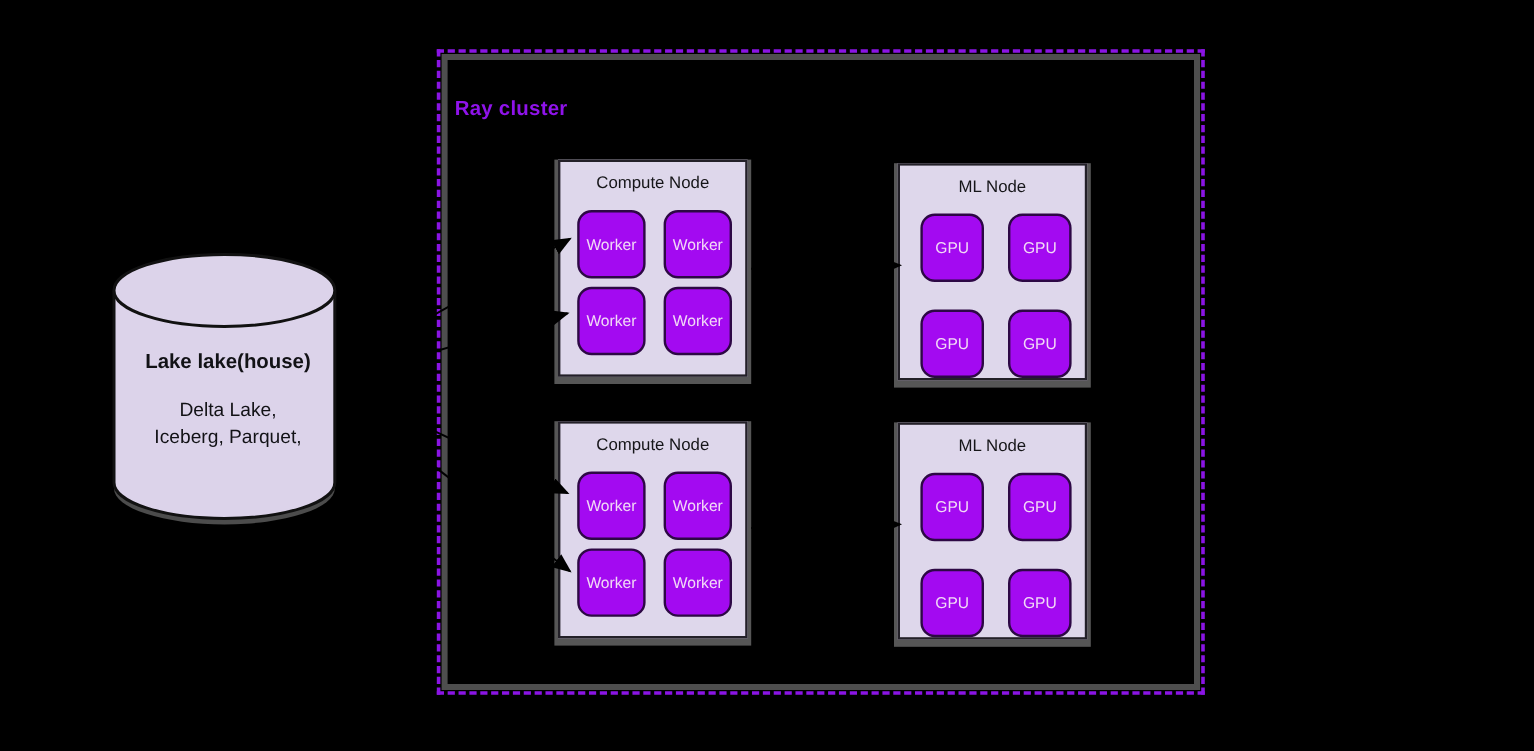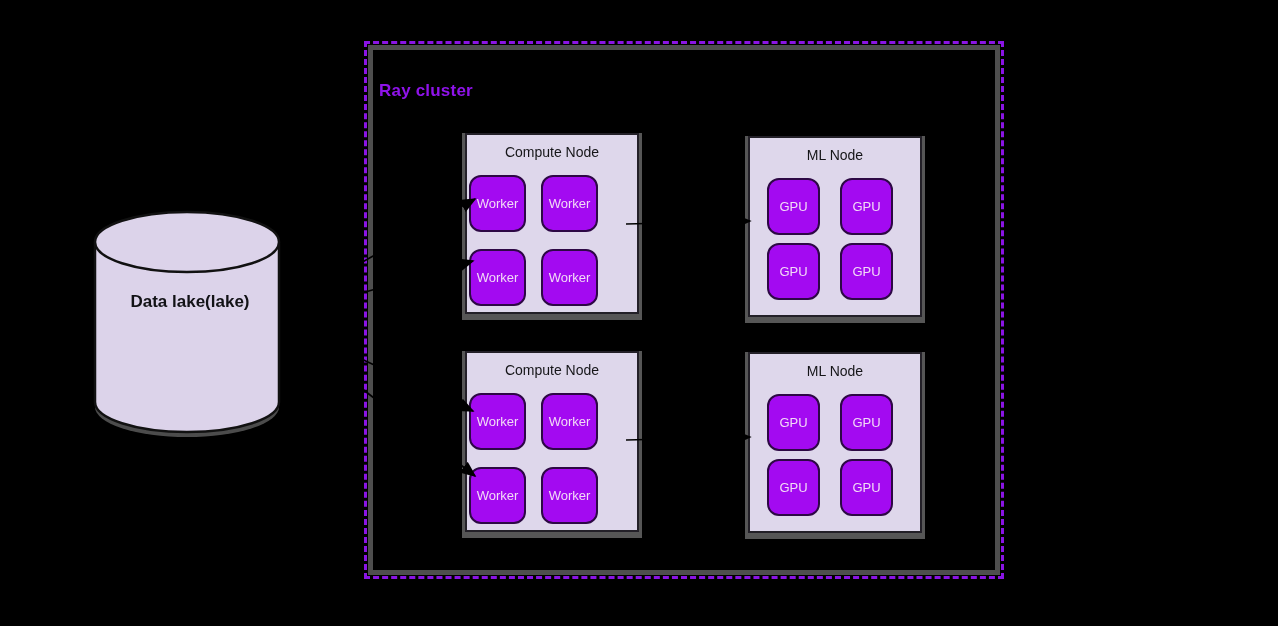--- a/index.html
+++ b/index.html
@@ -27,7 +27,7 @@
   }
   
   .node{
-    position:absolute;width:174px;height:181px;box-sizing:border-box;
+    position:absolute;width:158px;height:181px;box-sizing:border-box;
     background:#ded7eb;border:2px solid #232028;
     box-shadow:0 3px 0 3px #565656;
   }

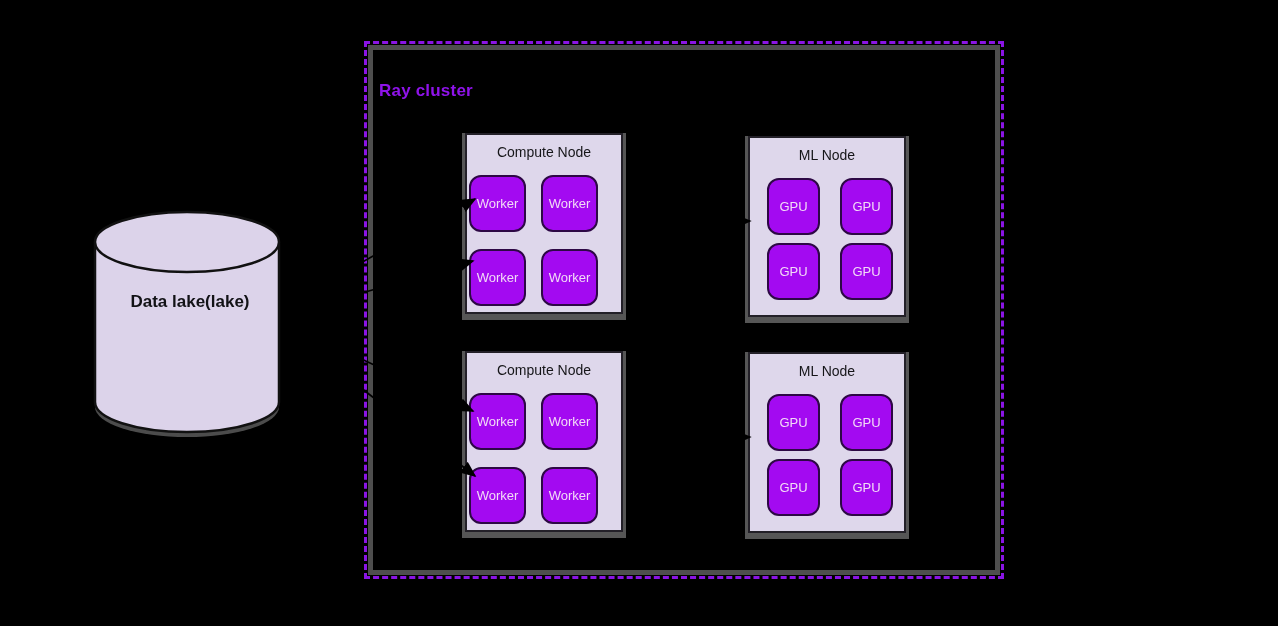--- a/index.html
+++ b/index.html
@@ -35,8 +35,8 @@
     margin-top:9px;text-align:center;font-size:14px;color:#151518;
   }
   .unit-grid{
-    position:absolute;left:2px;top:40px;display:grid;
-    grid-template-columns:57px 57px;grid-auto-rows:57px;gap:17px 15px;
+    position:absolute;left:14px;top:40px;display:grid;
+    grid-template-columns:57px 57px;grid-auto-rows:57px;gap:7px 15px;
   }
   .node.ml .unit-grid{left:17px;grid-template-columns:53px 53px;gap:8px 20px;}
   .unit{

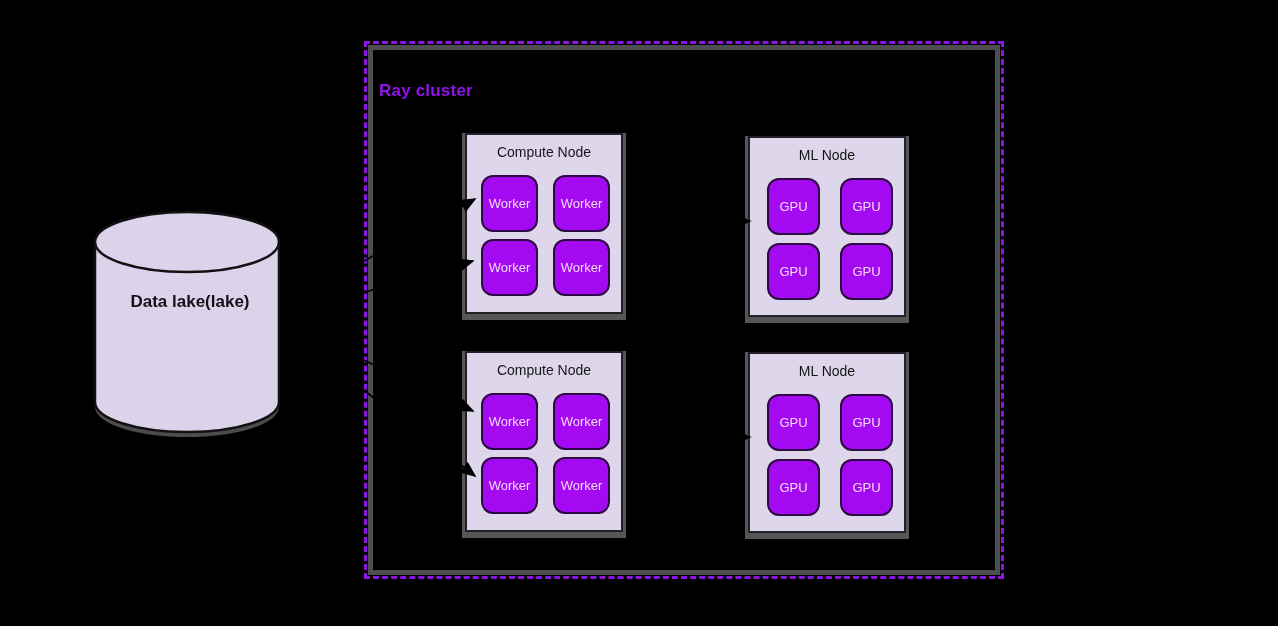--- a/index.html
+++ b/index.html
@@ -38,7 +38,7 @@
     position:absolute;left:14px;top:40px;display:grid;
     grid-template-columns:57px 57px;grid-auto-rows:57px;gap:7px 15px;
   }
-  .node.ml .unit-grid{left:17px;grid-template-columns:53px 53px;gap:8px 20px;}
+  .node.ml .unit-grid{left:17px;grid-template-columns:53px 53px;gap:23px 20px;}
   .unit{
     background:#a30af1;border:2px solid #2d0845;border-radius:12px;box-sizing:border-box;
     display:flex;align-items:center;justify-content:center;

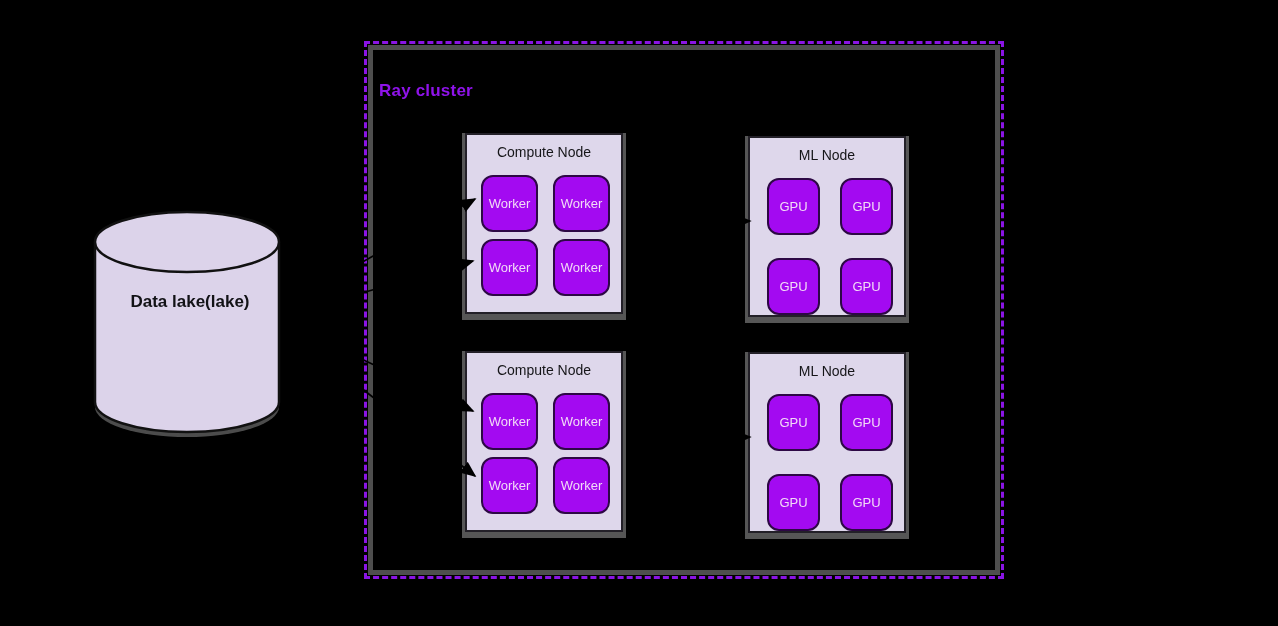--- a/index.html
+++ b/index.html
@@ -62,7 +62,7 @@
     <ellipse cx="95" cy="32" rx="92" ry="30" fill="#dcd3ea" stroke="#111111" stroke-width="2.5"></ellipse>
   </svg>
   <div class="lake-text">
-    <div class="lake-title">Data lake(lake)</div>
+    <div class="lake-title">Lake lake(house)</div>
     <div class="lake-lines">
     </div>
   </div>

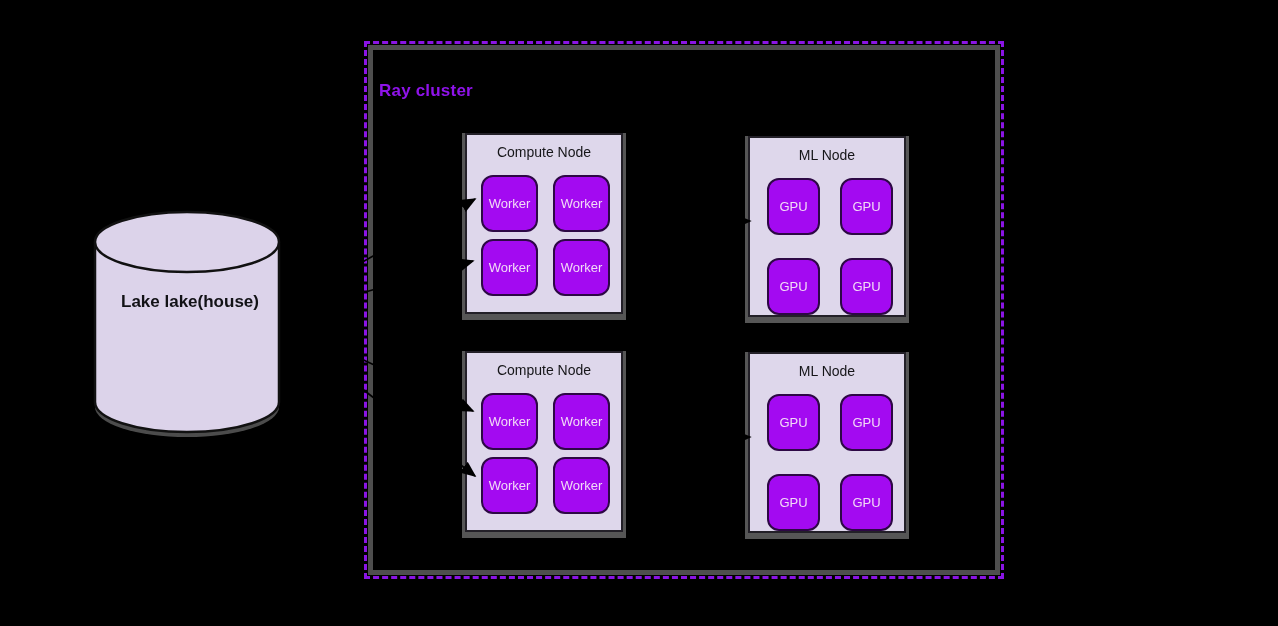--- a/index.html
+++ b/index.html
@@ -64,6 +64,7 @@
   <div class="lake-text">
     <div class="lake-title">Lake lake(house)</div>
     <div class="lake-lines">
+      <div>Delta Lake,</div>
     </div>
   </div>
 

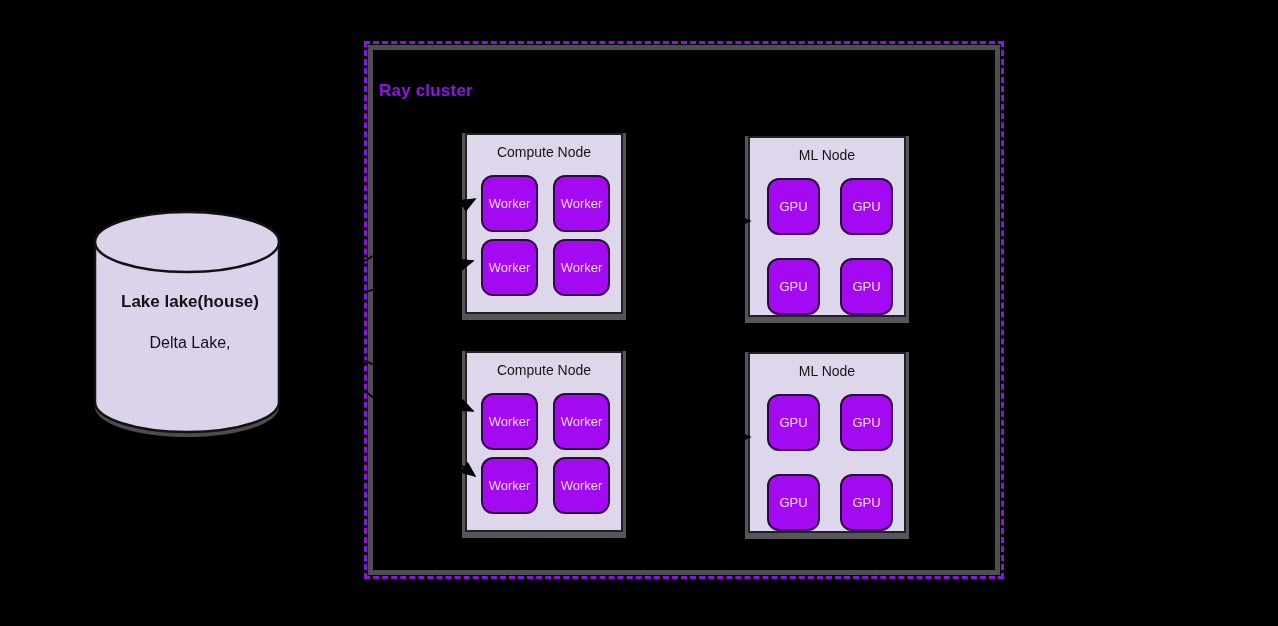--- a/index.html
+++ b/index.html
@@ -65,6 +65,7 @@
     <div class="lake-title">Lake lake(house)</div>
     <div class="lake-lines">
       <div>Delta Lake,</div>
+      <div>Iceberg, Parquet,</div>
     </div>
   </div>
 

